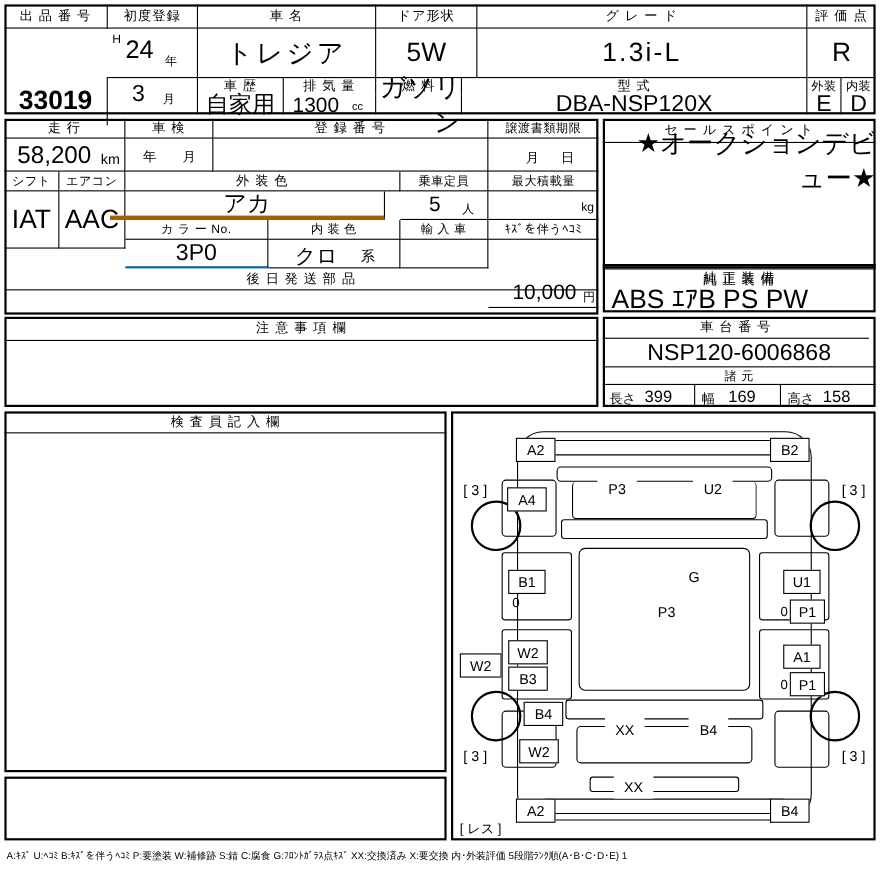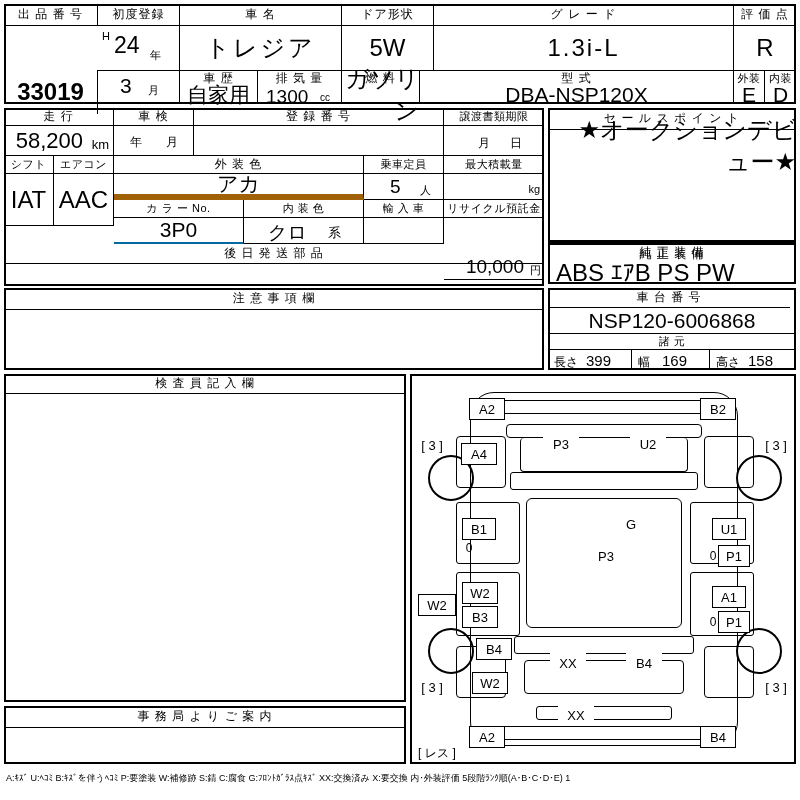--- a/index.html
+++ b/index.html
@@ -105,7 +105,7 @@
   <div class="bx lbl c val-l" style="left:54px;top:174px;width:60px;height:52px;border:none;border-right:1px solid #000;border-bottom:1px solid #000;">AAC</div>
   <div class="bx lbl c val-l" style="left:4px;top:174px;width:50px;height:52px;border:none;border-right:1px solid #000;border-bottom:1px solid #000;">IAT</div>
 
-  <div class="bx lbl c val" style="left:114px;top:174px;width:250px;height:26px;border:none;border-right:1px solid #000;border-bottom:6px solid #a16207;">アカ</div>
+  <div class="bx lbl c val" style="left:100px;top:174px;width:250px;height:26px;border:none;border-right:1px solid #000;border-bottom:4px solid #a16207;">アカ</div>
   <div class="bx" style="left:364px;top:174px;width:80px;height:26px;border:none;border-right:1px solid #000;border-bottom:1px solid #000;">
     <div style="position:absolute;left:26px;top:2px;font-size:19px;">5</div>
     <div style="position:absolute;left:56px;top:9px;font-size:11px;">人</div>

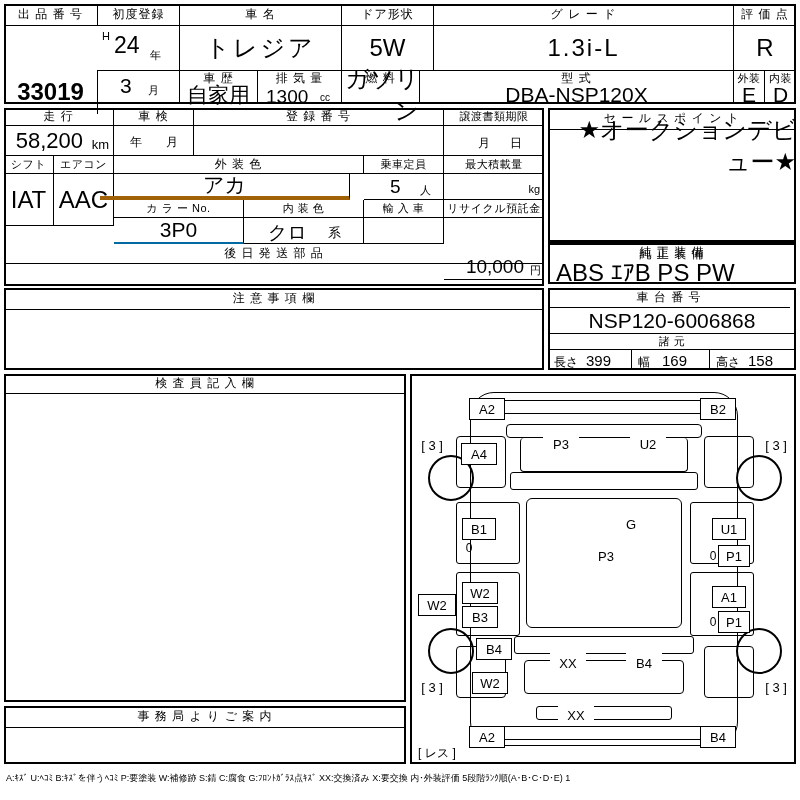--- a/index.html
+++ b/index.html
@@ -117,7 +117,7 @@
   <div class="bx lbl c hdr-s" style="left:114px;top:200px;width:130px;height:18px;border:none;border-right:1px solid #000;border-bottom:1px solid #000;">カ ラ ー No.</div>
   <div class="bx lbl c hdr-s" style="left:244px;top:200px;width:120px;height:18px;border:none;border-right:1px solid #000;border-bottom:1px solid #000;">内 装 色</div>
   <div class="bx lbl c hdr-s" style="left:364px;top:200px;width:80px;height:18px;border:none;border-right:1px solid #000;border-bottom:1px solid #000;">輸 入 車</div>
-  <div class="bx lbl c hdr-s" style="left:444px;top:200px;width:100px;height:18px;border:none;border-bottom:1px solid #000;">リサイクル預託金</div>
+  <div class="bx lbl c hdr-s" style="left:444px;top:200px;width:100px;height:18px;border:none;border-bottom:1px solid #000;">ｷｽﾞを伴うﾍｺﾐ</div>
 
   <div class="bx lbl c val" style="left:114px;top:218px;width:130px;height:26px;border:none;border-right:1px solid #000;border-bottom:2px solid #0369a1;">3P0</div>
   <div class="bx" style="left:244px;top:218px;width:120px;height:26px;border:none;border-right:1px solid #000;border-bottom:1px solid #000;">

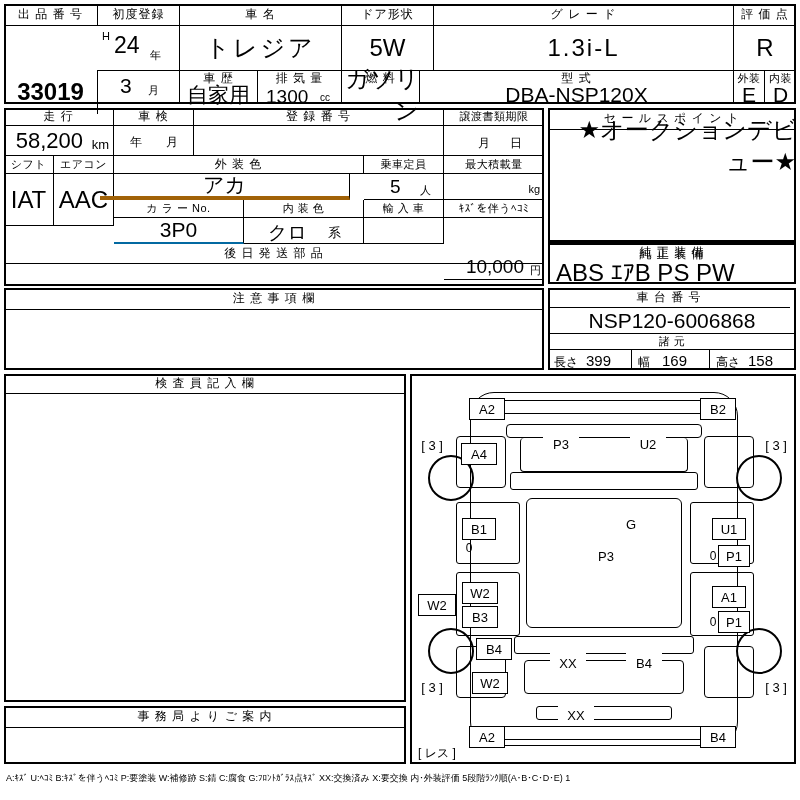--- a/index.html
+++ b/index.html
@@ -167,7 +167,6 @@
   <div class="bx lbl c hdr" style="left:4px;top:374px;width:402px;height:20px;border:none;border-bottom:1px solid #000;">検 査 員 記 入 欄</div>
 
   <div class="bx" style="left:4px;top:706px;width:402px;height:58px;border-width:2px;"></div>
-  <div class="bx lbl c hdr" style="left:4px;top:706px;width:402px;height:22px;border:none;border-bottom:1px solid #000;">事 務 局 よ り ご 案 内</div>
 
   <div class="bx" style="left:410px;top:374px;width:386px;height:390px;border-width:2px;"></div>
 

